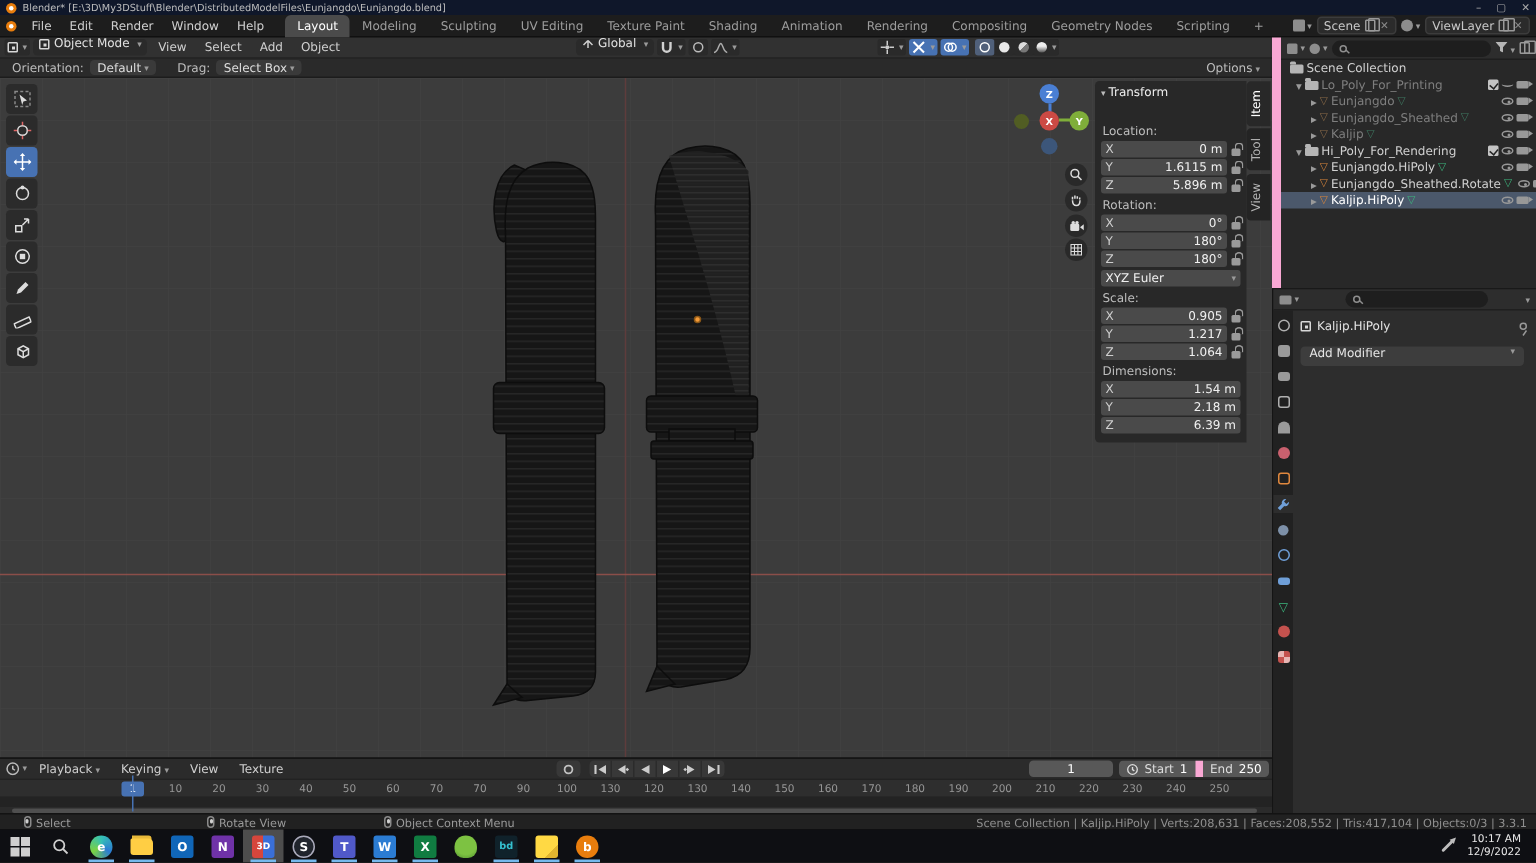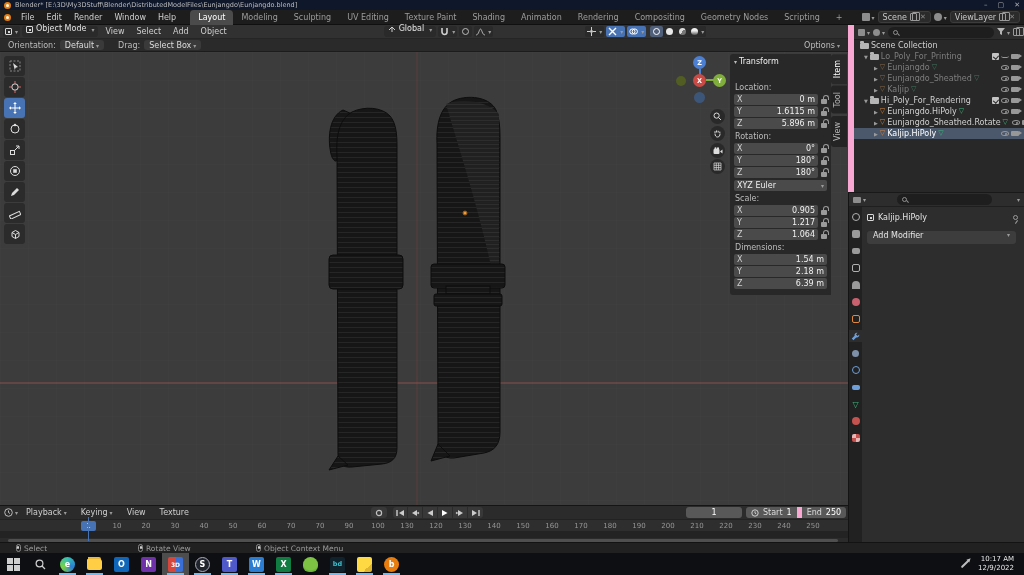--- a/index.html
+++ b/index.html
@@ -773,6 +773,7 @@
     <span class="i-mouse m-r"></span>
     <span>Object Context Menu</span>
   </span>
+  <span class="stats">Scene Collection | Kaljip.HiPoly | Verts:208,631 | Faces:208,552 | Tris:417,104 | Objects:0/3 | 3.3.1</span>
 </div>
 
 <div class="abs task">

